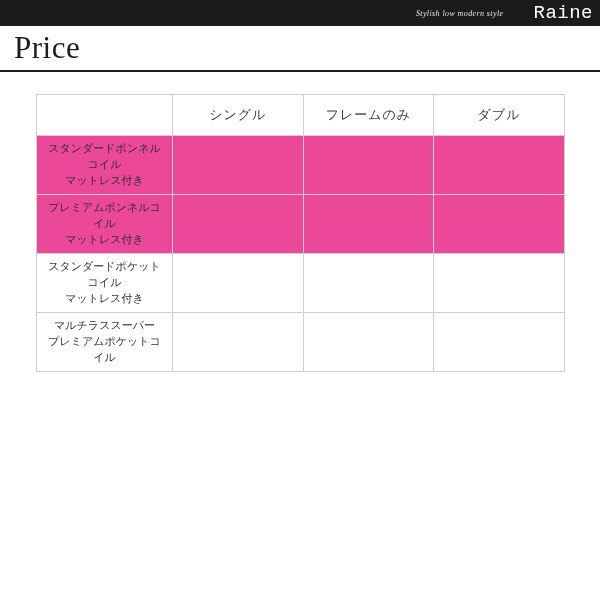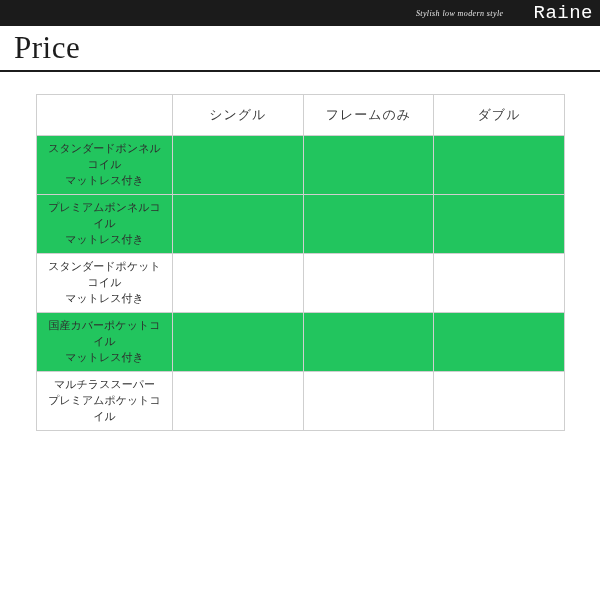--- a/index.html
+++ b/index.html
@@ -121,7 +121,7 @@
   }
   tbody tr.alt td.cell,
   tbody tr.alt td.row-label {
-    background: #22c55e;
+    background: #ec4899;
   }
   .label-line { display: block; }
 

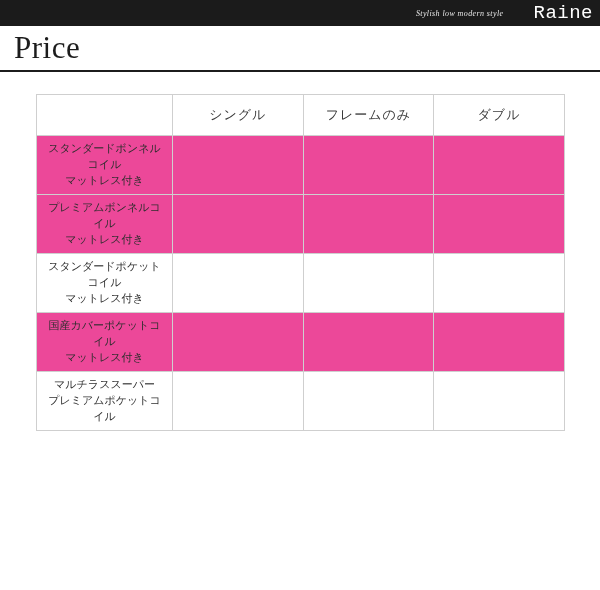--- a/index.html
+++ b/index.html
@@ -188,15 +188,6 @@
             <td class="cell"></td>
             <td class="cell"></td>
           </tr>
-          <tr class="alt">
-            <td class="row-label">
-              <span class="label-line">国産カバーポケットコイル</span>
-              <span class="label-line">マットレス付き</span>
-            </td>
-            <td class="cell"></td>
-            <td class="cell"></td>
-            <td class="cell"></td>
-          </tr>
           <tr>
             <td class="row-label">
               <span class="label-line">マルチラススーパー</span>

